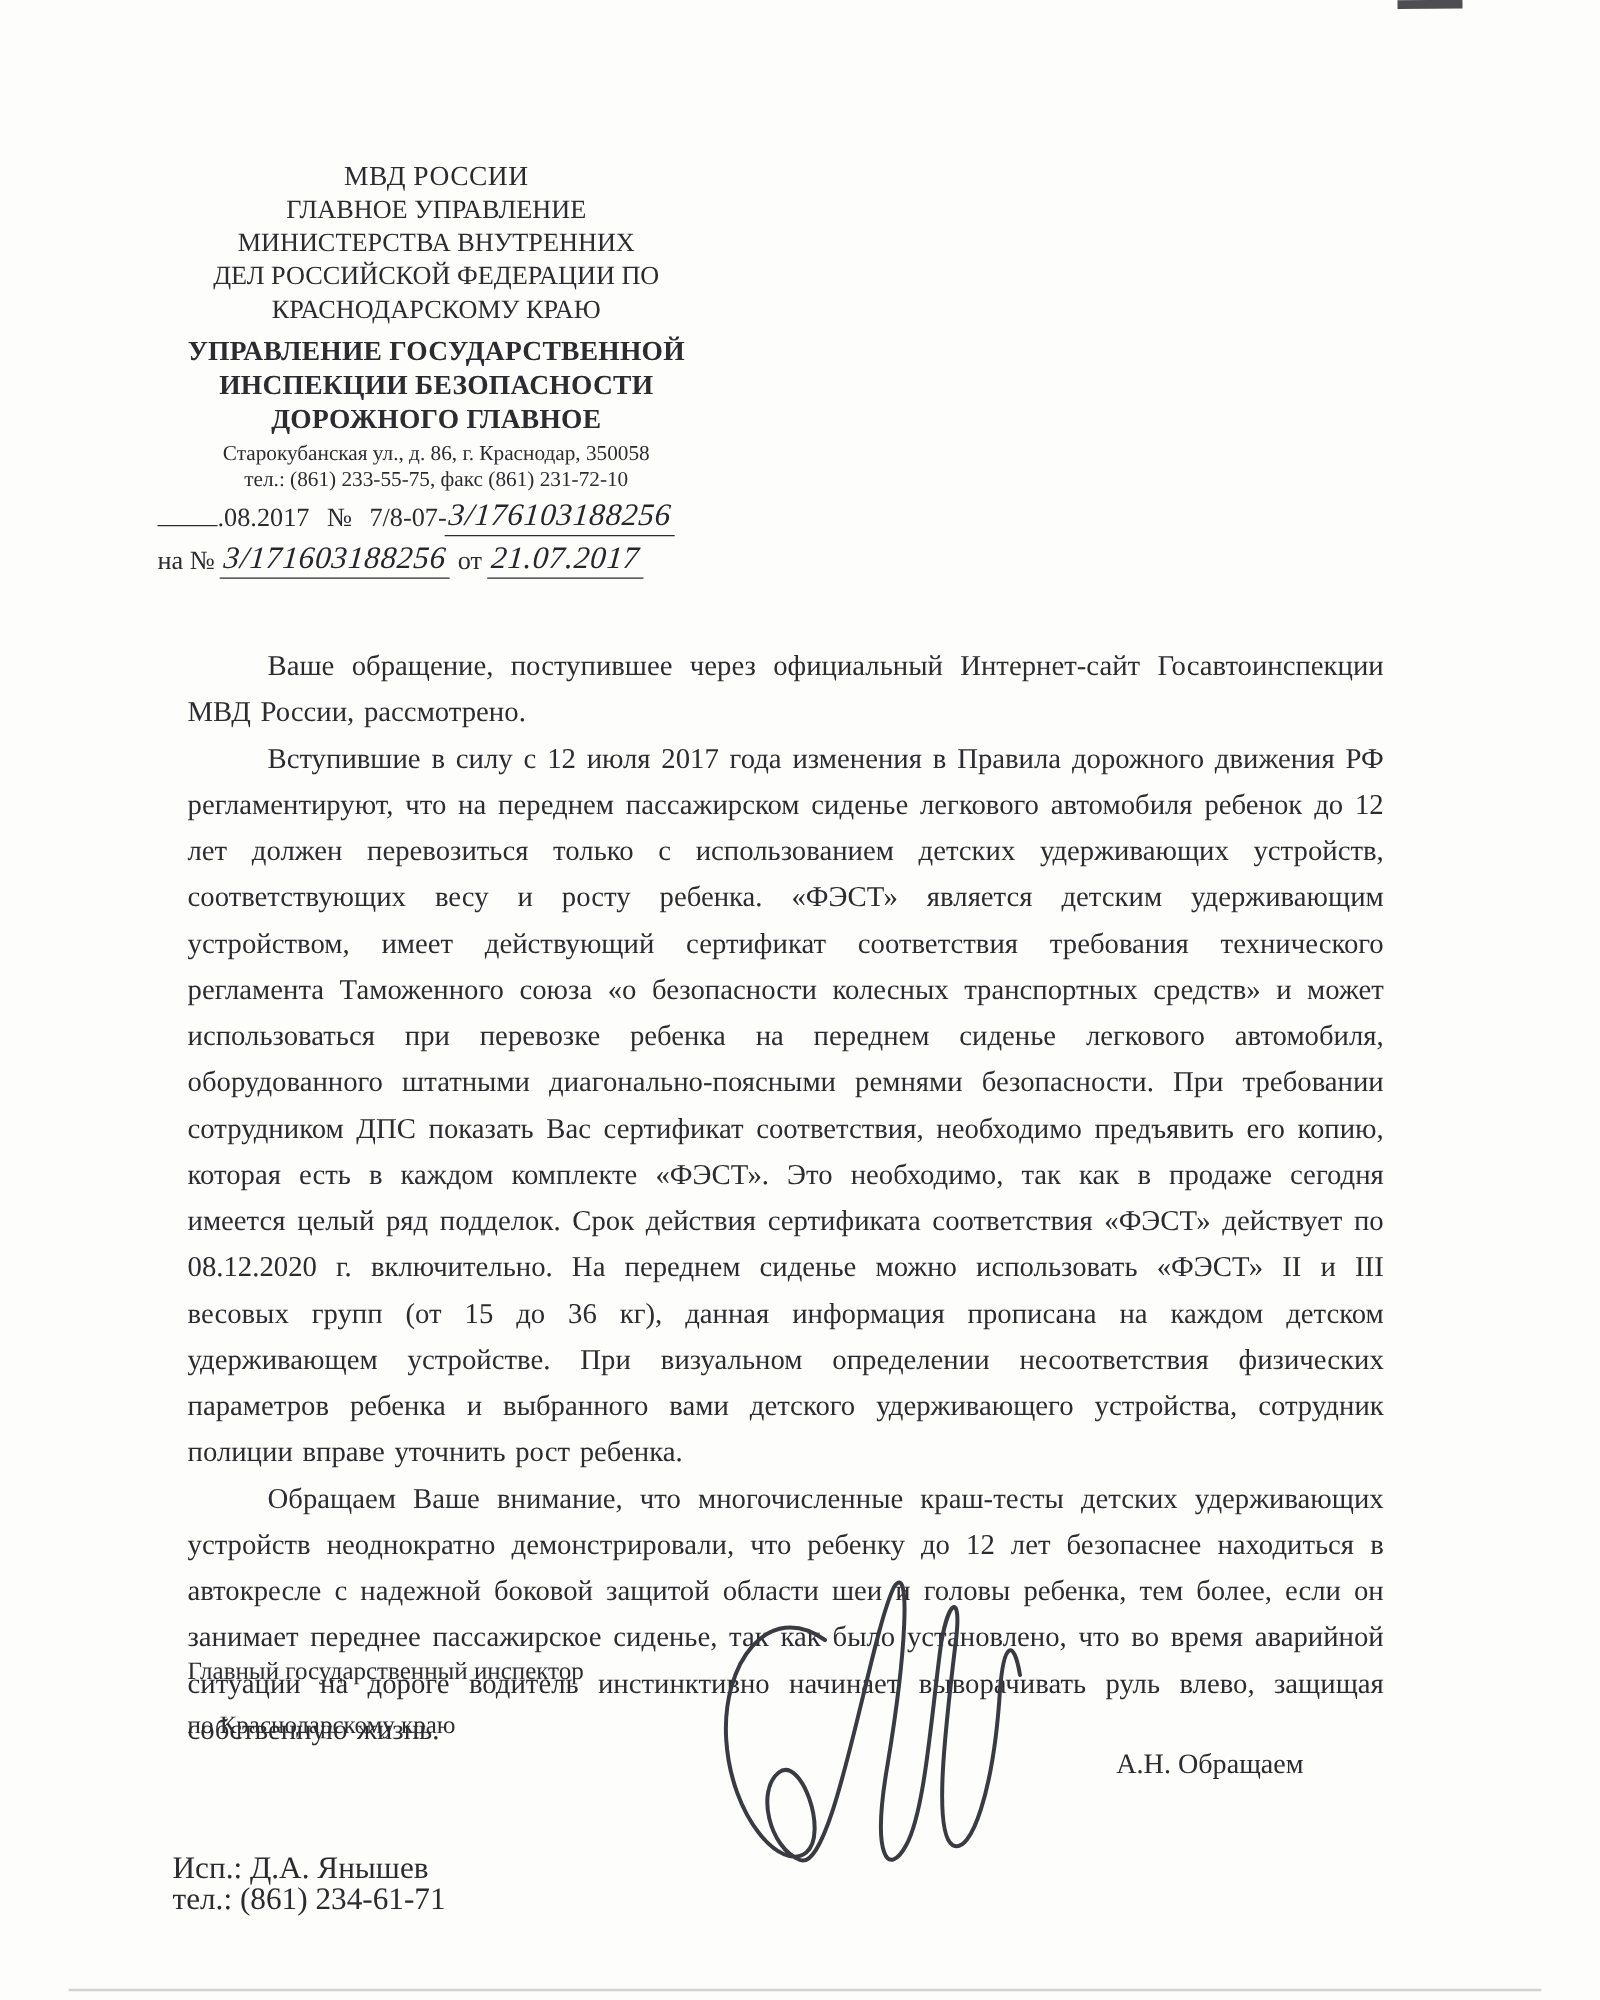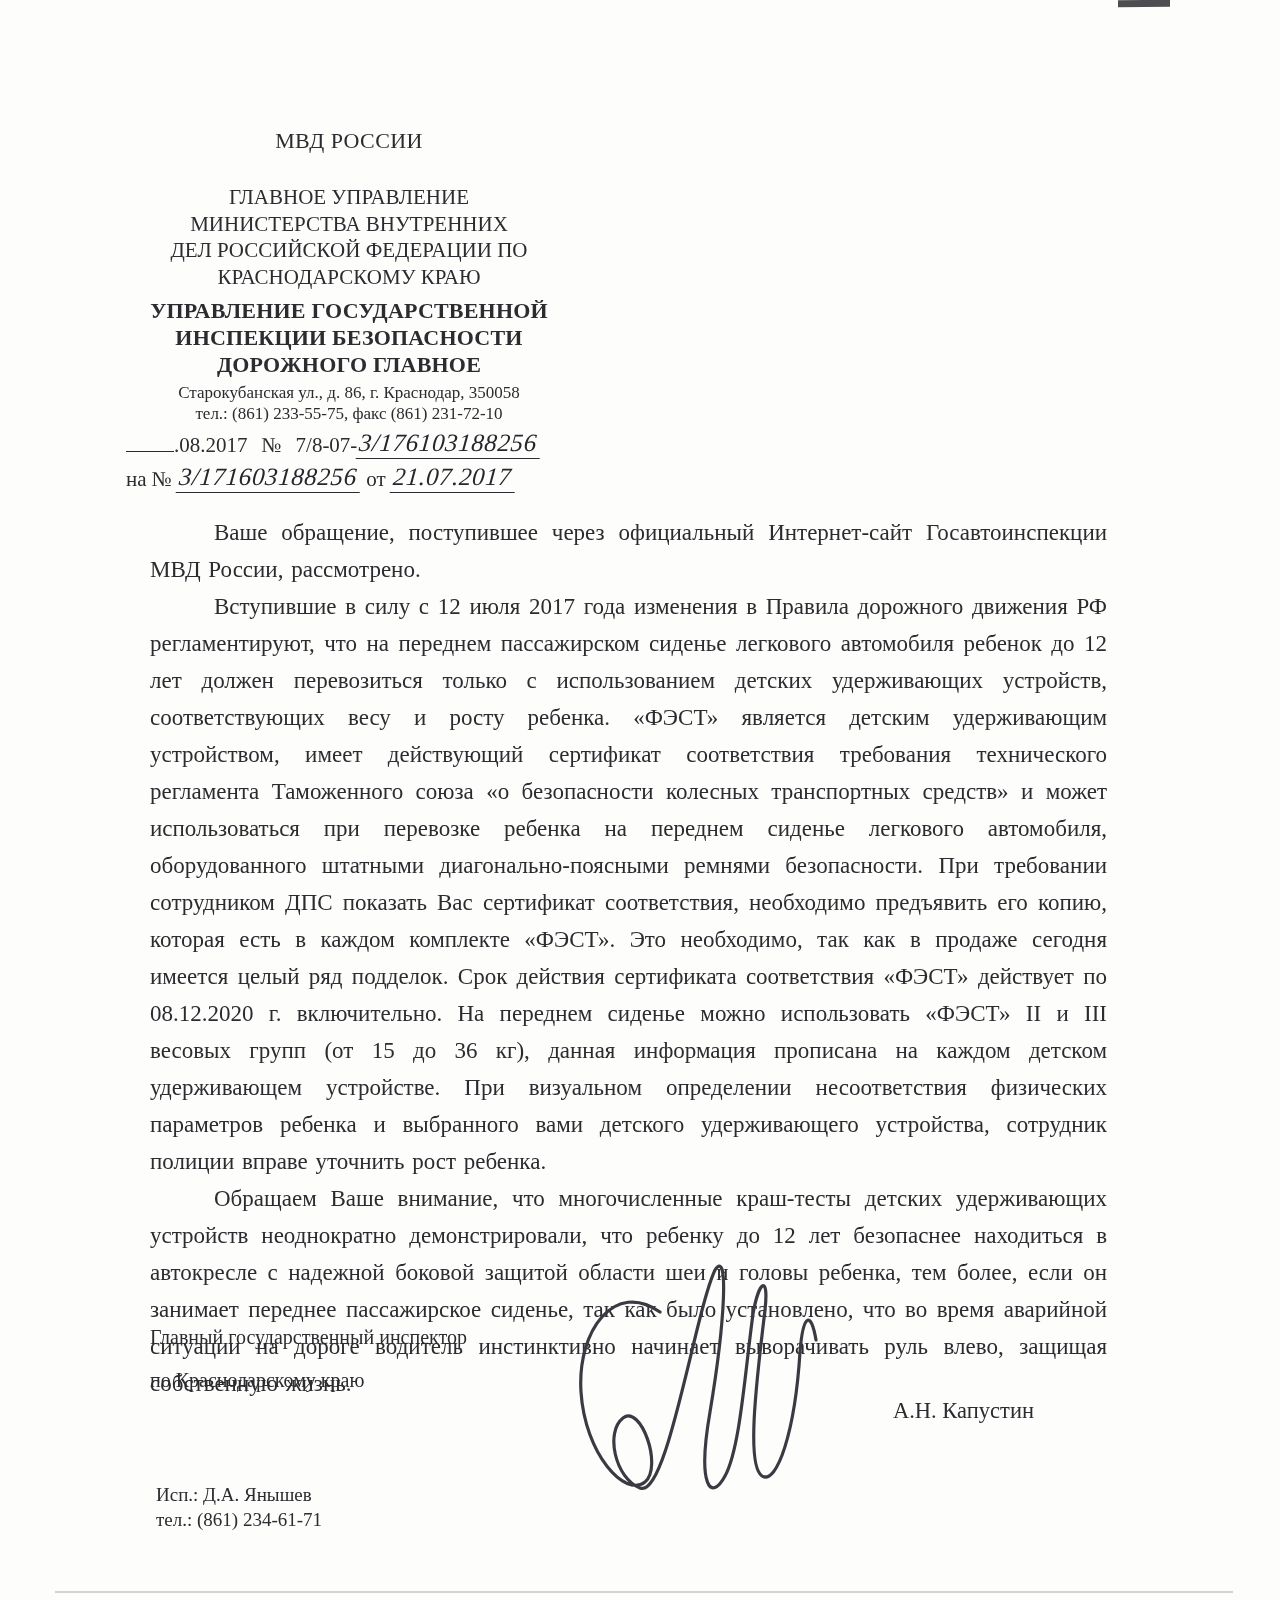--- a/index.html
+++ b/index.html
@@ -26,7 +26,7 @@
     position:absolute; left:126px; top:128px; width:446px;
     text-align:center;
   }
-  .org-top { font-size:22px; letter-spacing:0.4px; margin-bottom:30px; }
+  .org-top { font-size:22px; letter-spacing:0.4px; }
   .org-lines div { font-size:21px; line-height:26.5px; }
   .dept { font-weight:bold; font-size:22px; line-height:27px; margin-top:7px; letter-spacing:0.2px; }
   .addr { font-size:17px; margin-top:4px; line-height:21px; }

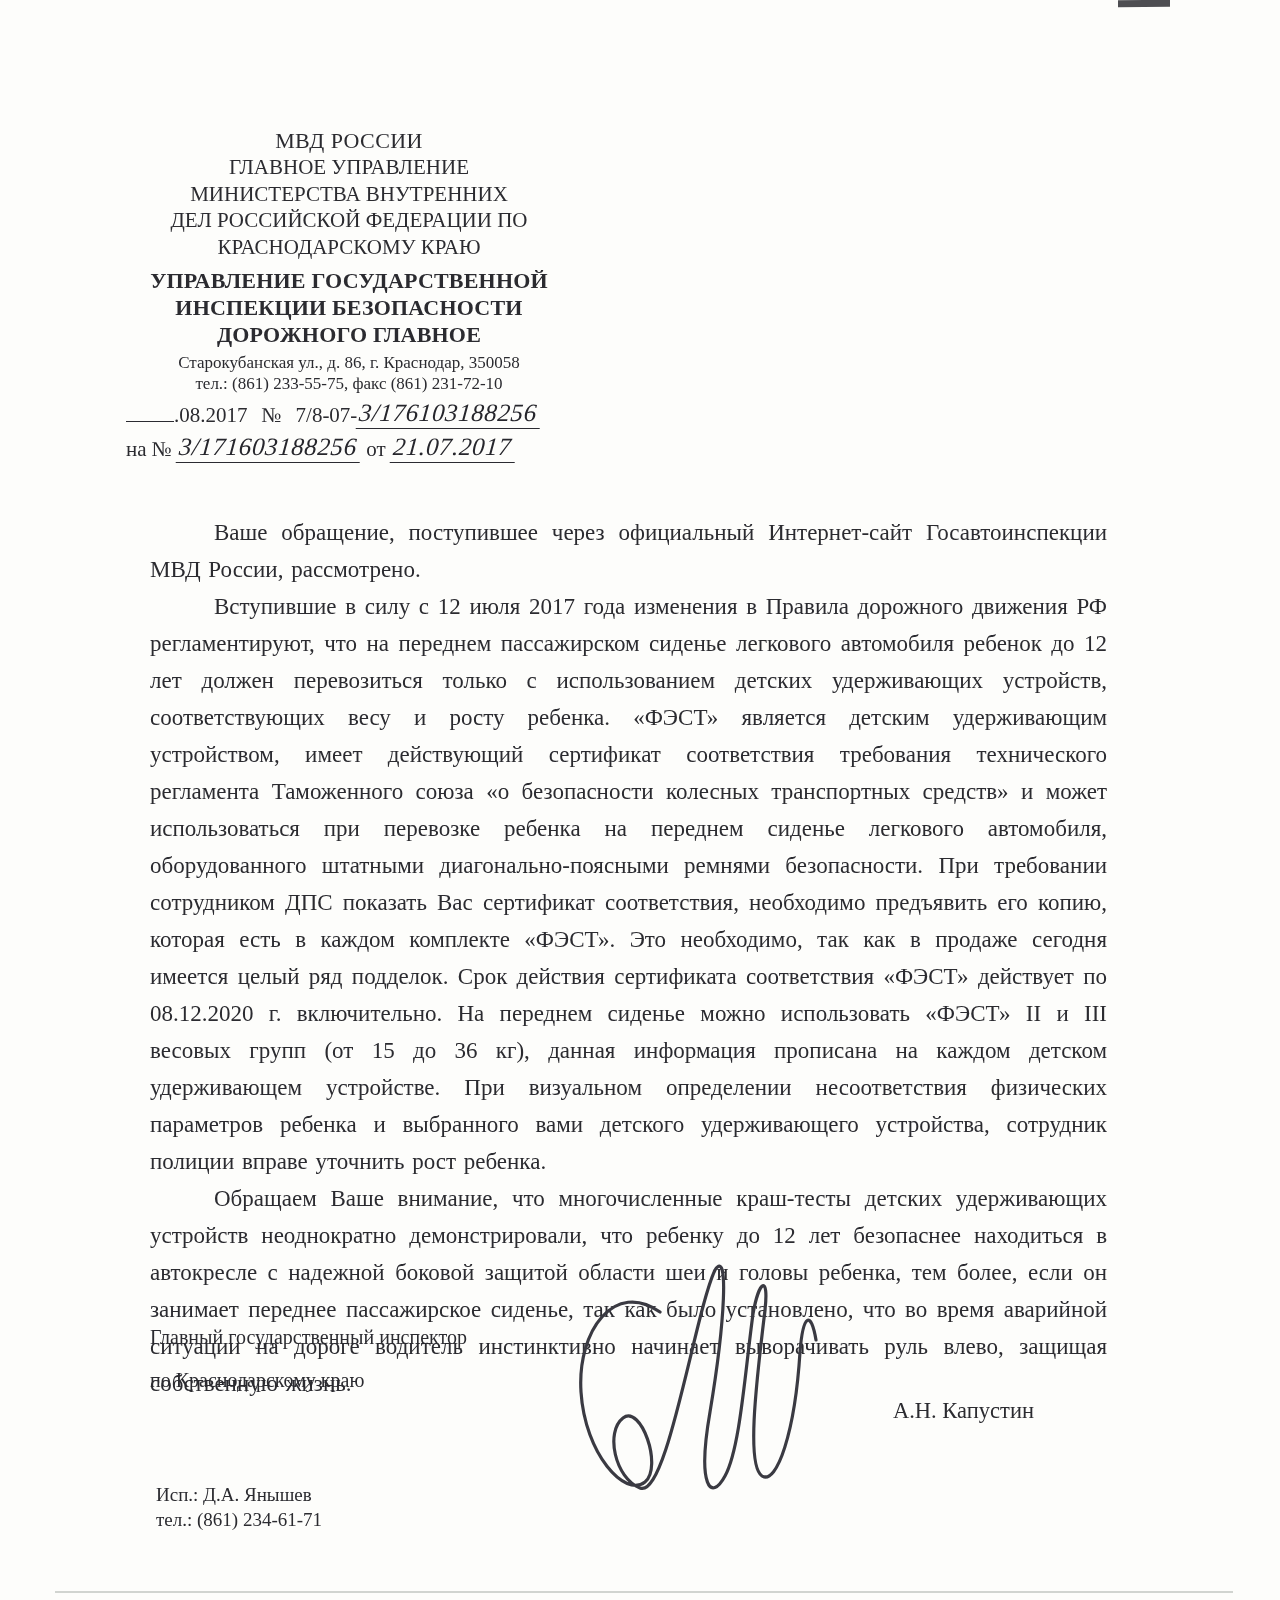--- a/index.html
+++ b/index.html
@@ -130,7 +130,7 @@
              C258,62 266,58 271,88" fill="none" stroke="#3a3a42" stroke-width="3.2" stroke-linecap="round" stroke-linejoin="round"></path>
   </svg>
 
-  <div class="sig-name">А.Н. Капустин</div>
+  <div class="sig-name">А.Н. Обращаем</div>
 
   <div class="footer">
     <div>Исп.: Д.А. Янышев</div>

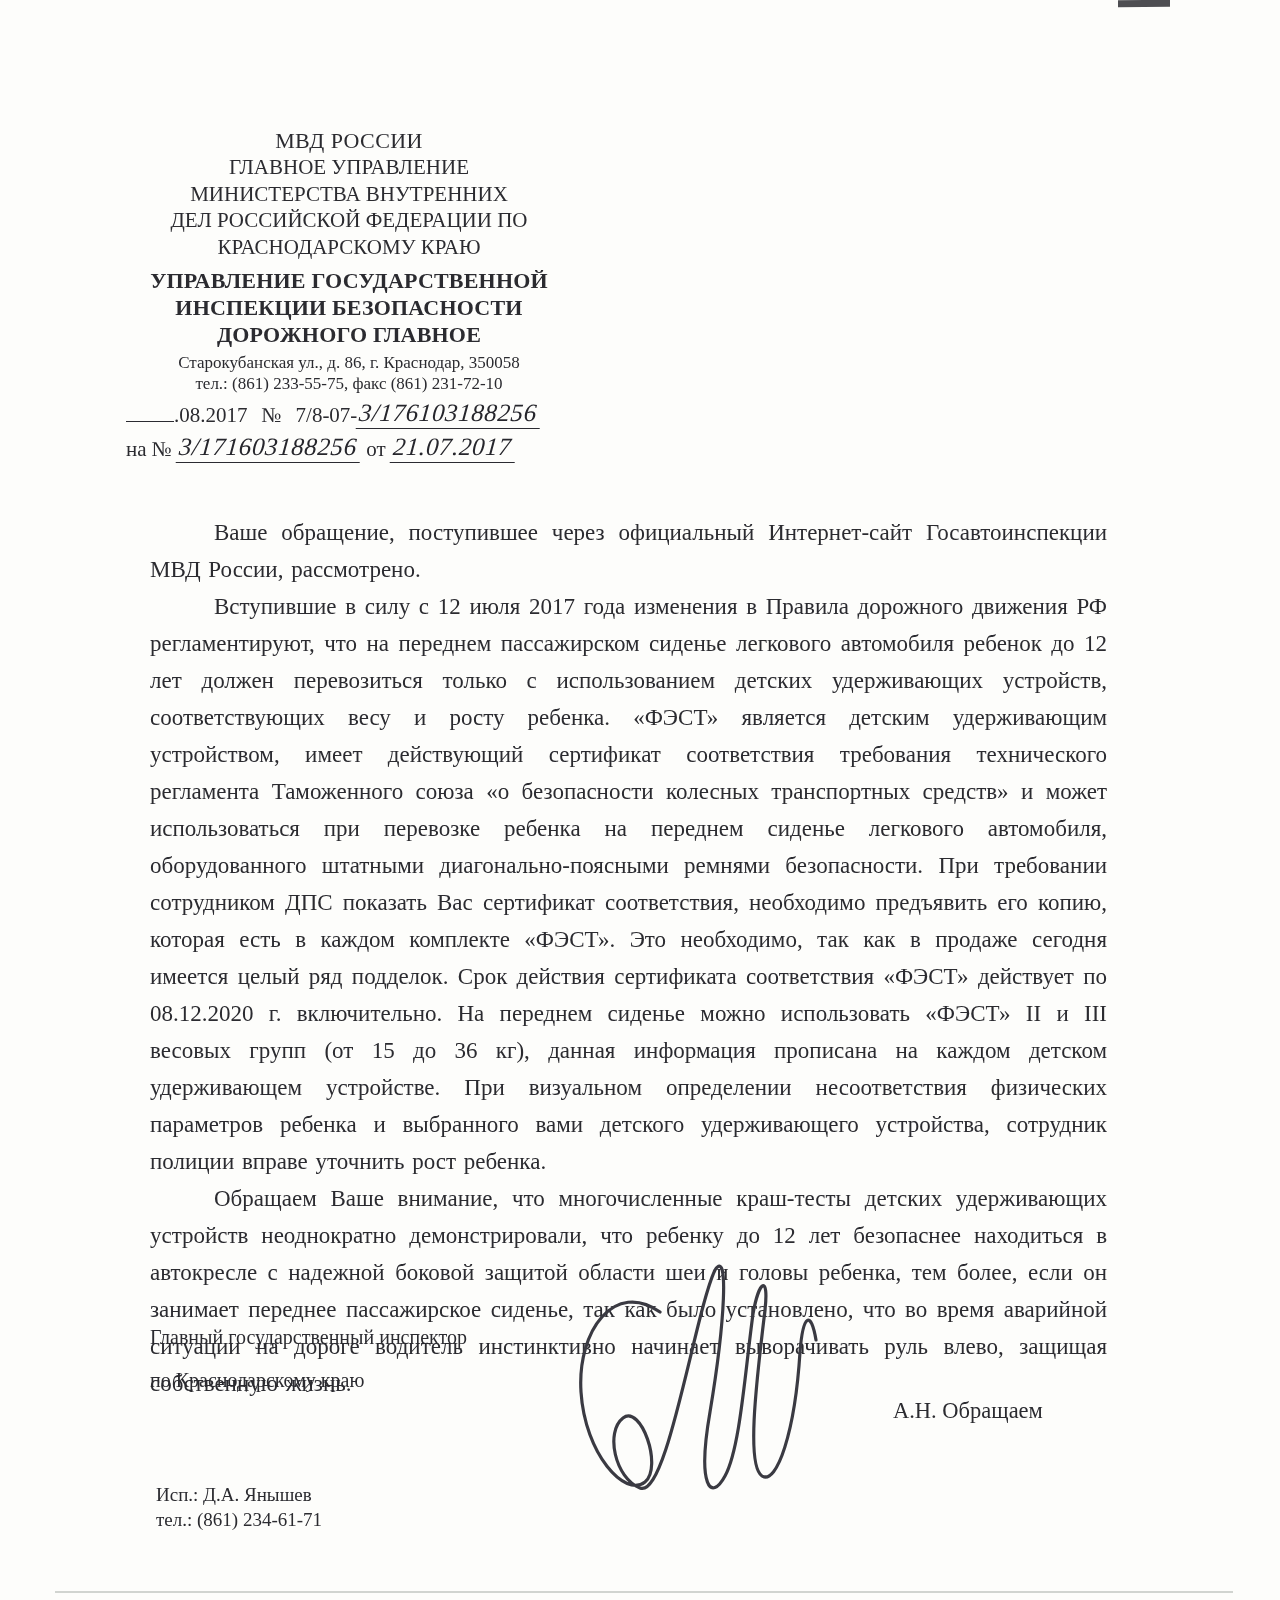--- a/index.html
+++ b/index.html
@@ -65,8 +65,8 @@
   .signature-svg { position:absolute; left:545px; top:1252px; }
   
   .footer {
-    position:absolute; left:156px; top:1482px;
-    font-size:19px; line-height:25px;
+    position:absolute; left:138px; top:1482px;
+    font-size:25px; line-height:25px;
   }
 </style>
 </head>

